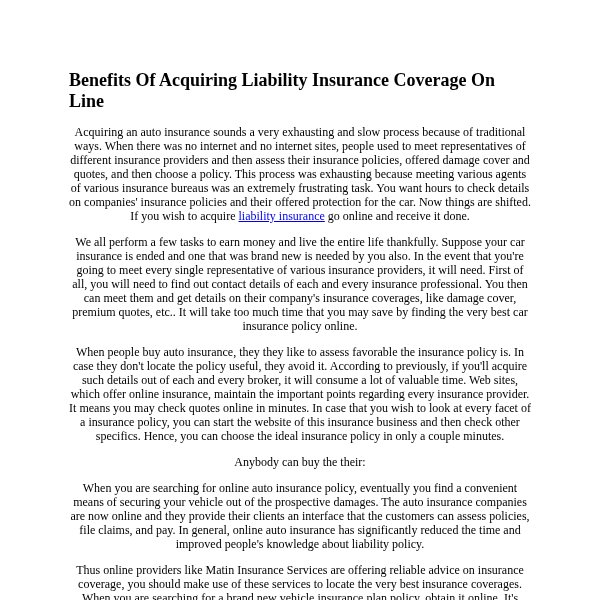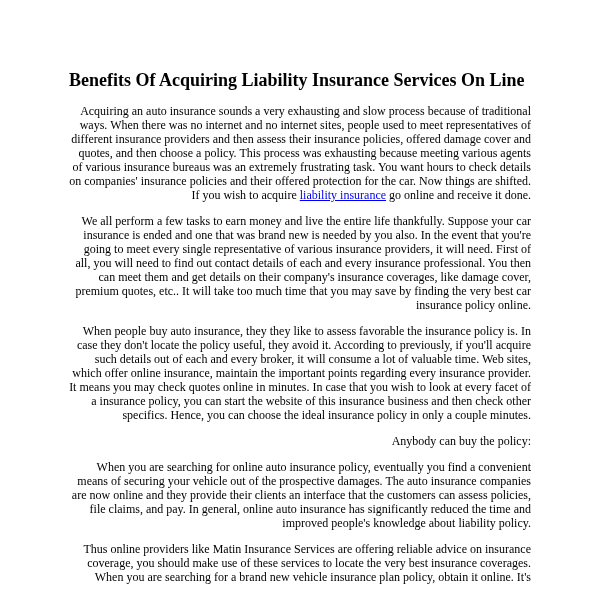--- a/index.html
+++ b/index.html
@@ -41,7 +41,7 @@
 <body>
 
 <div class="page">
-  <h1 class="title">Benefits Of Acquiring Liability Insurance Services On Line</h1>
+  <h1 class="title">Benefits Of Acquiring Liability Insurance Coverage On Line</h1>
 
   <p class="para"><span>Acquiring an auto insurance sounds a very exhausting and slow process because of traditional ways. When there was no internet and no internet sites, people used to meet representatives of different insurance providers and then assess their insurance policies, offered damage cover and quotes, and then choose a policy. This process was exhausting because meeting various agents of various insurance bureaus was an extremely frustrating task. You want hours to check details on companies' insurance policies and their offered protection for the car. Now things are shifted. If you wish to acquire </span><a class="inline-link" href="#">liability insurance</a><span> go online and receive it done.</span></p>
 

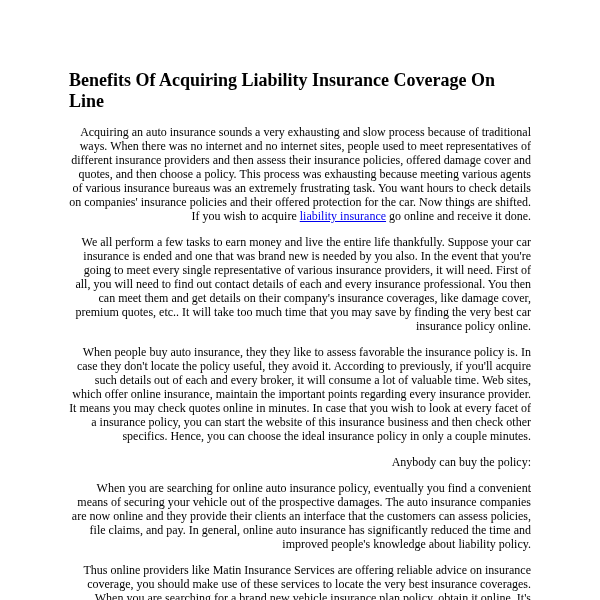--- a/index.html
+++ b/index.html
@@ -29,7 +29,7 @@
     margin: 12px 0;
     font-size: 12px;
     line-height: 14px;
-    text-align: right;
+    text-align: center;
   }
   a.inline-link {
     color: #0000EE;

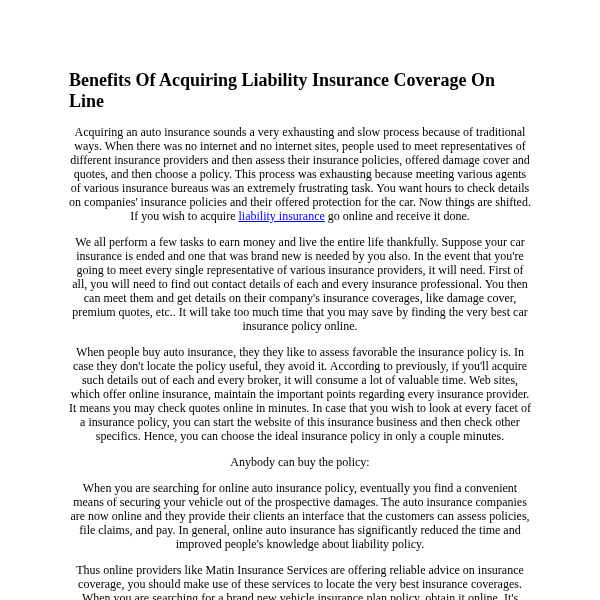--- a/index.html
+++ b/index.html
@@ -50,7 +50,7 @@
 
   <p class="para">When people buy auto insurance, they they like to assess favorable the insurance policy is. In case they don't locate the policy useful, they avoid it. According to previously, if you'll acquire such details out of each and every broker, it will consume a lot of valuable time. Web sites, which offer online insurance, maintain the important points regarding every insurance provider. It means you may check quotes online in minutes. In case that you wish to look at every facet of a insurance policy, you can start the website of this insurance business and then check other specifics. Hence, you can choose the ideal insurance policy in only a couple minutes.</p>
 
-  <p class="para">Anybody can buy the policy:</p>
+  <p class="para">Anybody can buy the their:</p>
 
   <p class="para">When you are searching for online auto insurance policy, eventually you find a convenient means of securing your vehicle out of the prospective damages. The auto insurance companies are now online and they provide their clients an interface that the customers can assess policies, file claims, and pay. In general, online auto insurance has significantly reduced the time and improved people's knowledge about liability policy.</p>
 

